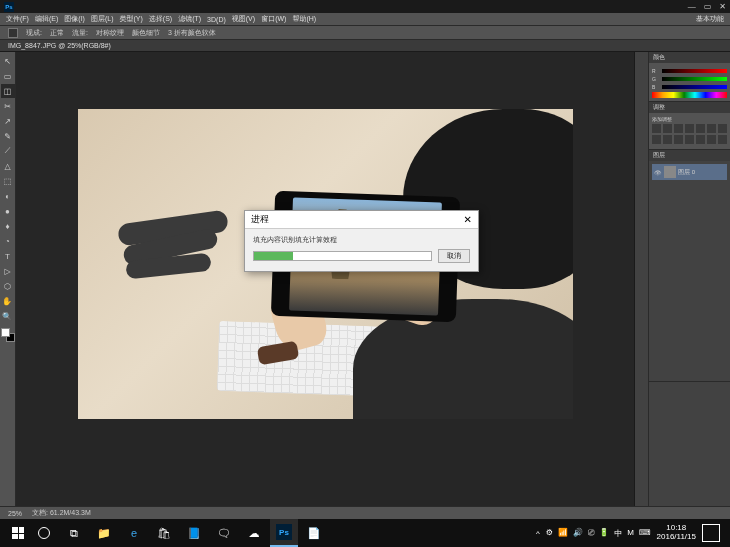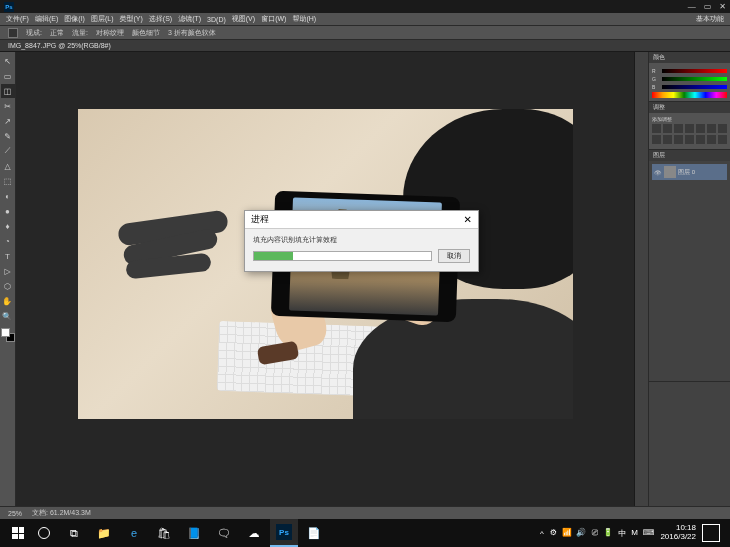--- a/index.html
+++ b/index.html
@@ -103,7 +103,7 @@
 .tb-ps { width: 16px; height: 16px; background: #001e36; color: #31a8ff; font-size: 8px; font-weight: bold; display: flex; align-items: center; justify-content: center; }
 .tray { margin-left: auto; display: flex; align-items: center; gap: 6px; font-size: 8px; color: #fff; padding-right: 6px; }
 .tray-icons { display: flex; gap: 5px; font-size: 8px; }
-.clock { text-align: right; line-height: 1.1; font-size: 8px; }
+.clock { text-align: center; line-height: 1.1; font-size: 8px; }
 .notif { width: 18px; height: 18px; border: 1px solid #fff; }
 </style>
 </head>

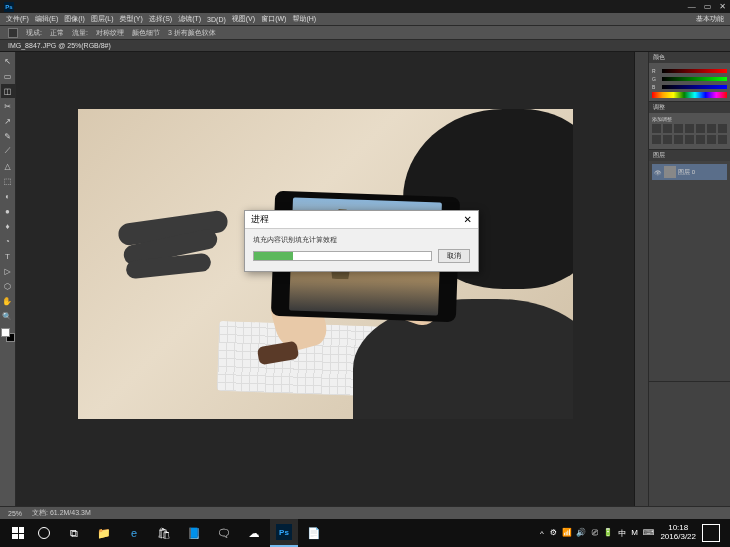--- a/index.html
+++ b/index.html
@@ -323,7 +323,7 @@
     </div>
     <div class="clock">
       <div>10:18</div>
-      <div>2016/3/22</div>
+      <div>2016/11/15</div>
     </div>
     <div class="notif"></div>
   </div>

